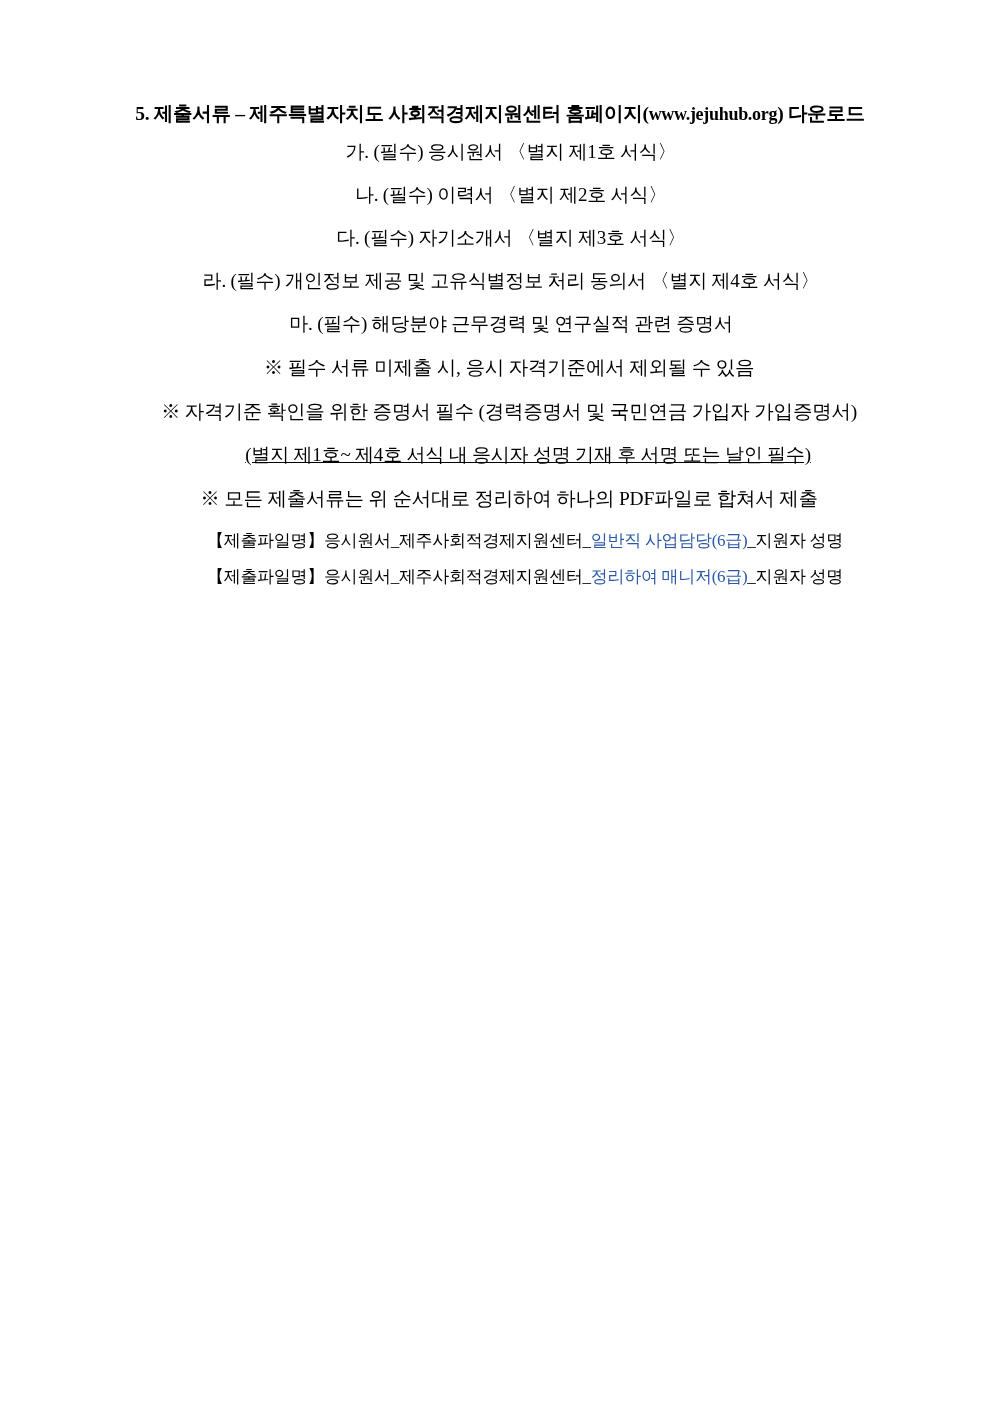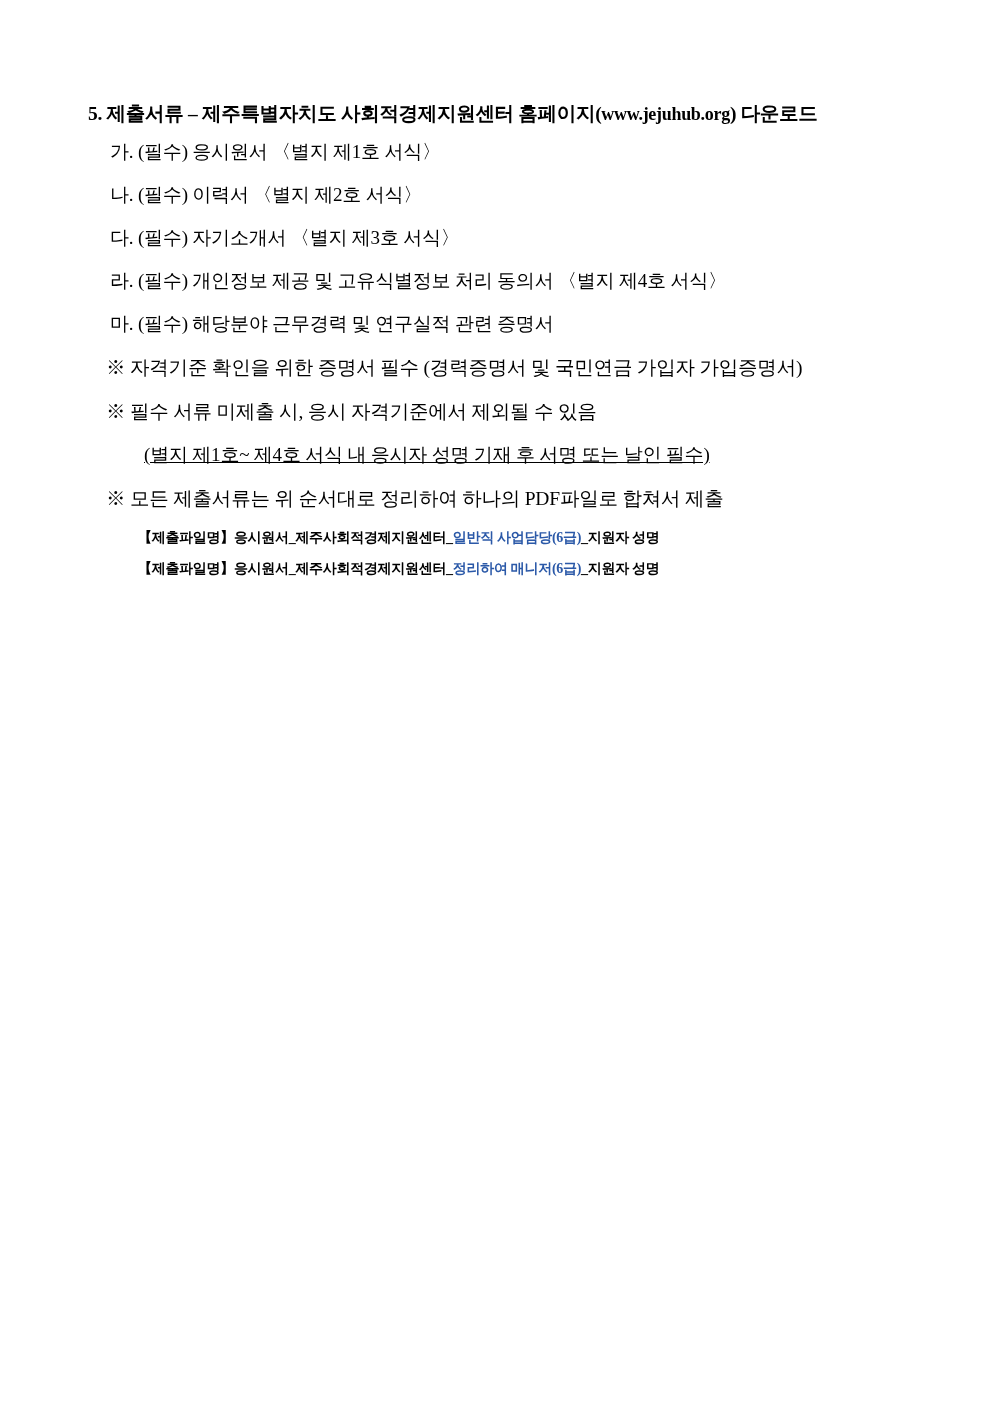--- a/index.html
+++ b/index.html
@@ -21,6 +21,7 @@
     height: 1227px;
     box-sizing: border-box;
     padding: 100px 80px 0 88px;
+    text-align: center;
   }
   .section-heading {
     font-weight: bold;

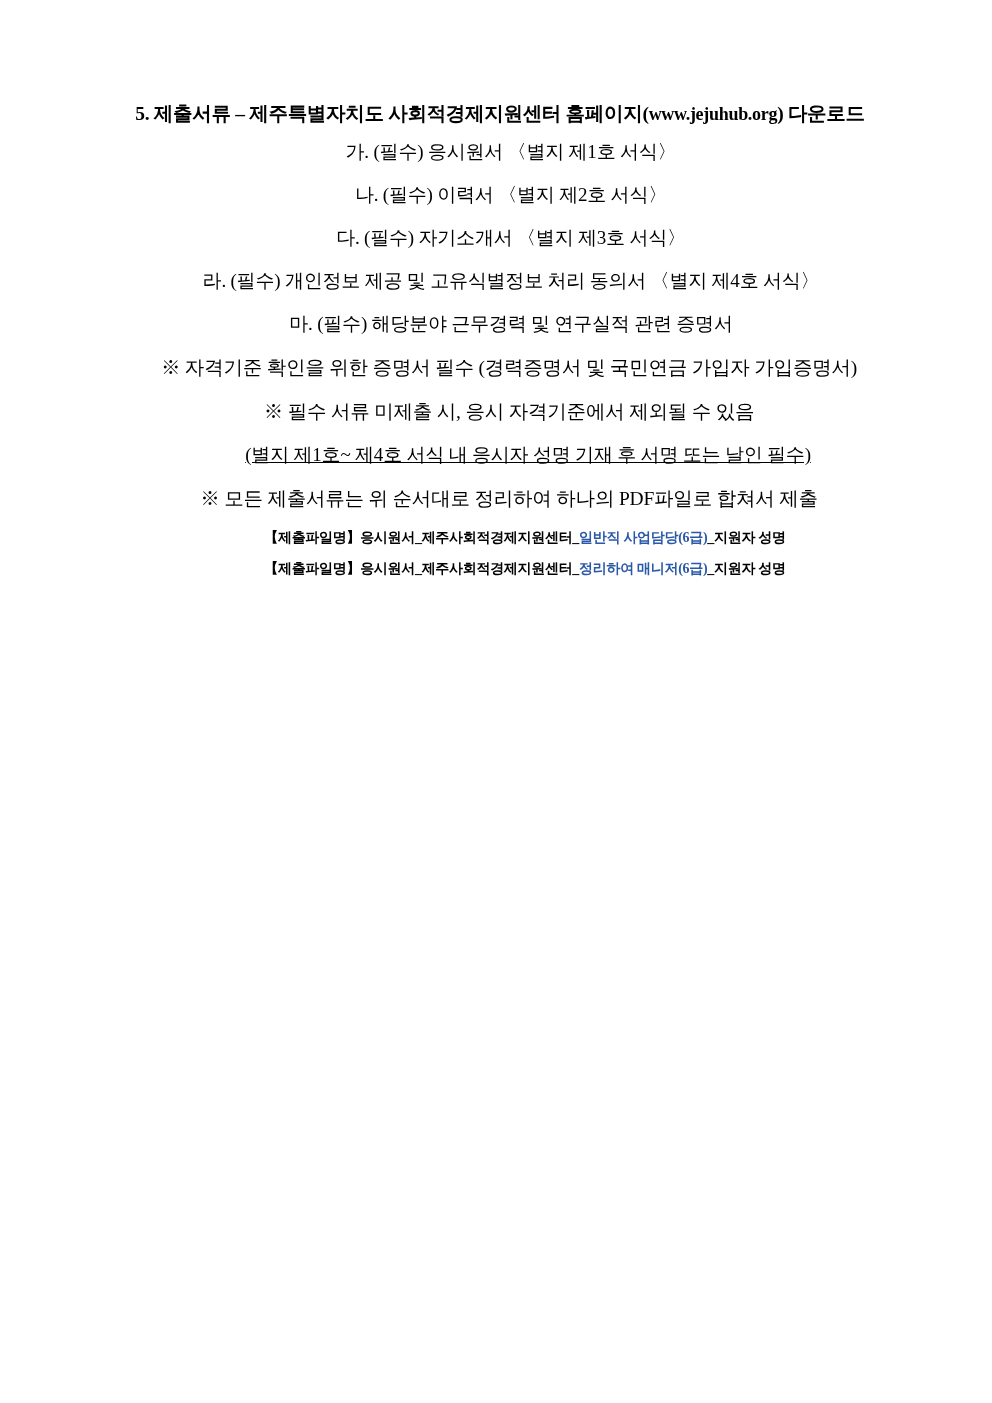--- a/index.html
+++ b/index.html
@@ -91,8 +91,8 @@
   <p class="item-line">라. (필수) 개인정보 제공 및 고유식별정보 처리 동의서 〈별지 제4호 서식〉</p>
   <p class="item-line">마. (필수) 해당분야 근무경력 및 연구실적 관련 증명서</p>
 
+  <p class="note-line">※ 필수 서류 미제출 시, 응시 자격기준에서 제외될 수 있음</p>
   <p class="note-line">※ 자격기준 확인을 위한 증명서 필수 (경력증명서 및 국민연금 가입자 가입증명서)</p>
-  <p class="note-line">※ 필수 서류 미제출 시, 응시 자격기준에서 제외될 수 있음</p>
   <p class="sub-line">(별지 제1호~ 제4호 서식 내 응시자 성명 기재 후 서명 또는 날인 필수)</p>
   <p class="note-line">※ 모든 제출서류는 위 순서대로 정리하여 하나의 PDF파일로 합쳐서 제출</p>
 

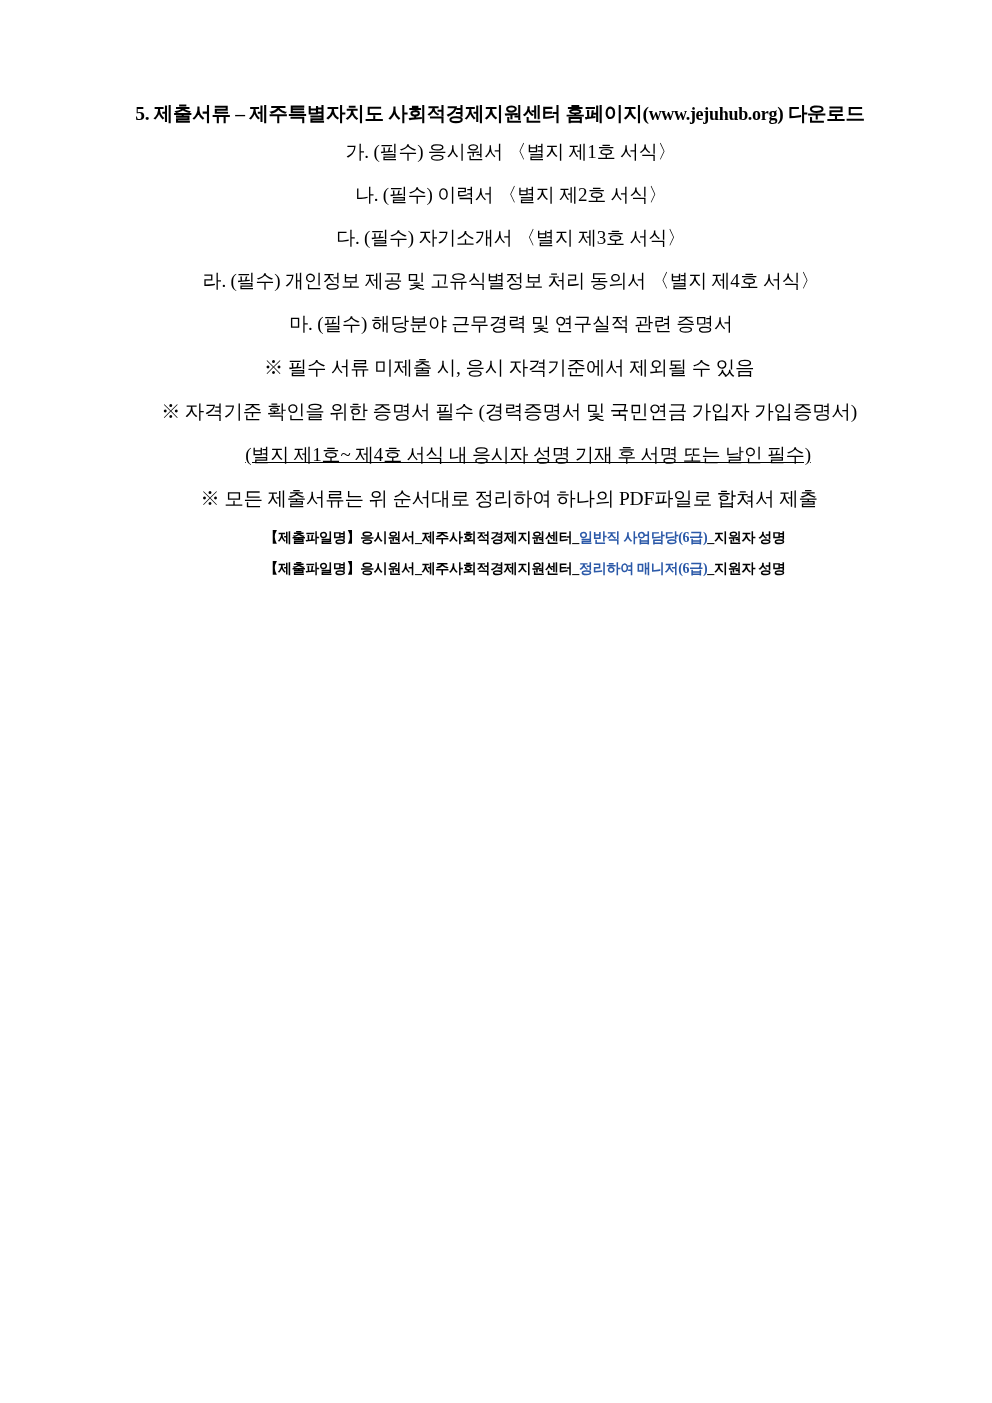--- a/index.html
+++ b/index.html
@@ -56,12 +56,11 @@
     text-decoration: underline;
   }
   .file-line {
-    font-size: 14px;
+    font-size: 17px;
     letter-spacing: -0.3px;
     margin: 0 0 13px 0;
     padding-left: 50px;
     white-space: nowrap;
-    font-weight: bold;
   }
   .file-line .highlight {
     color: #2b59a8;

